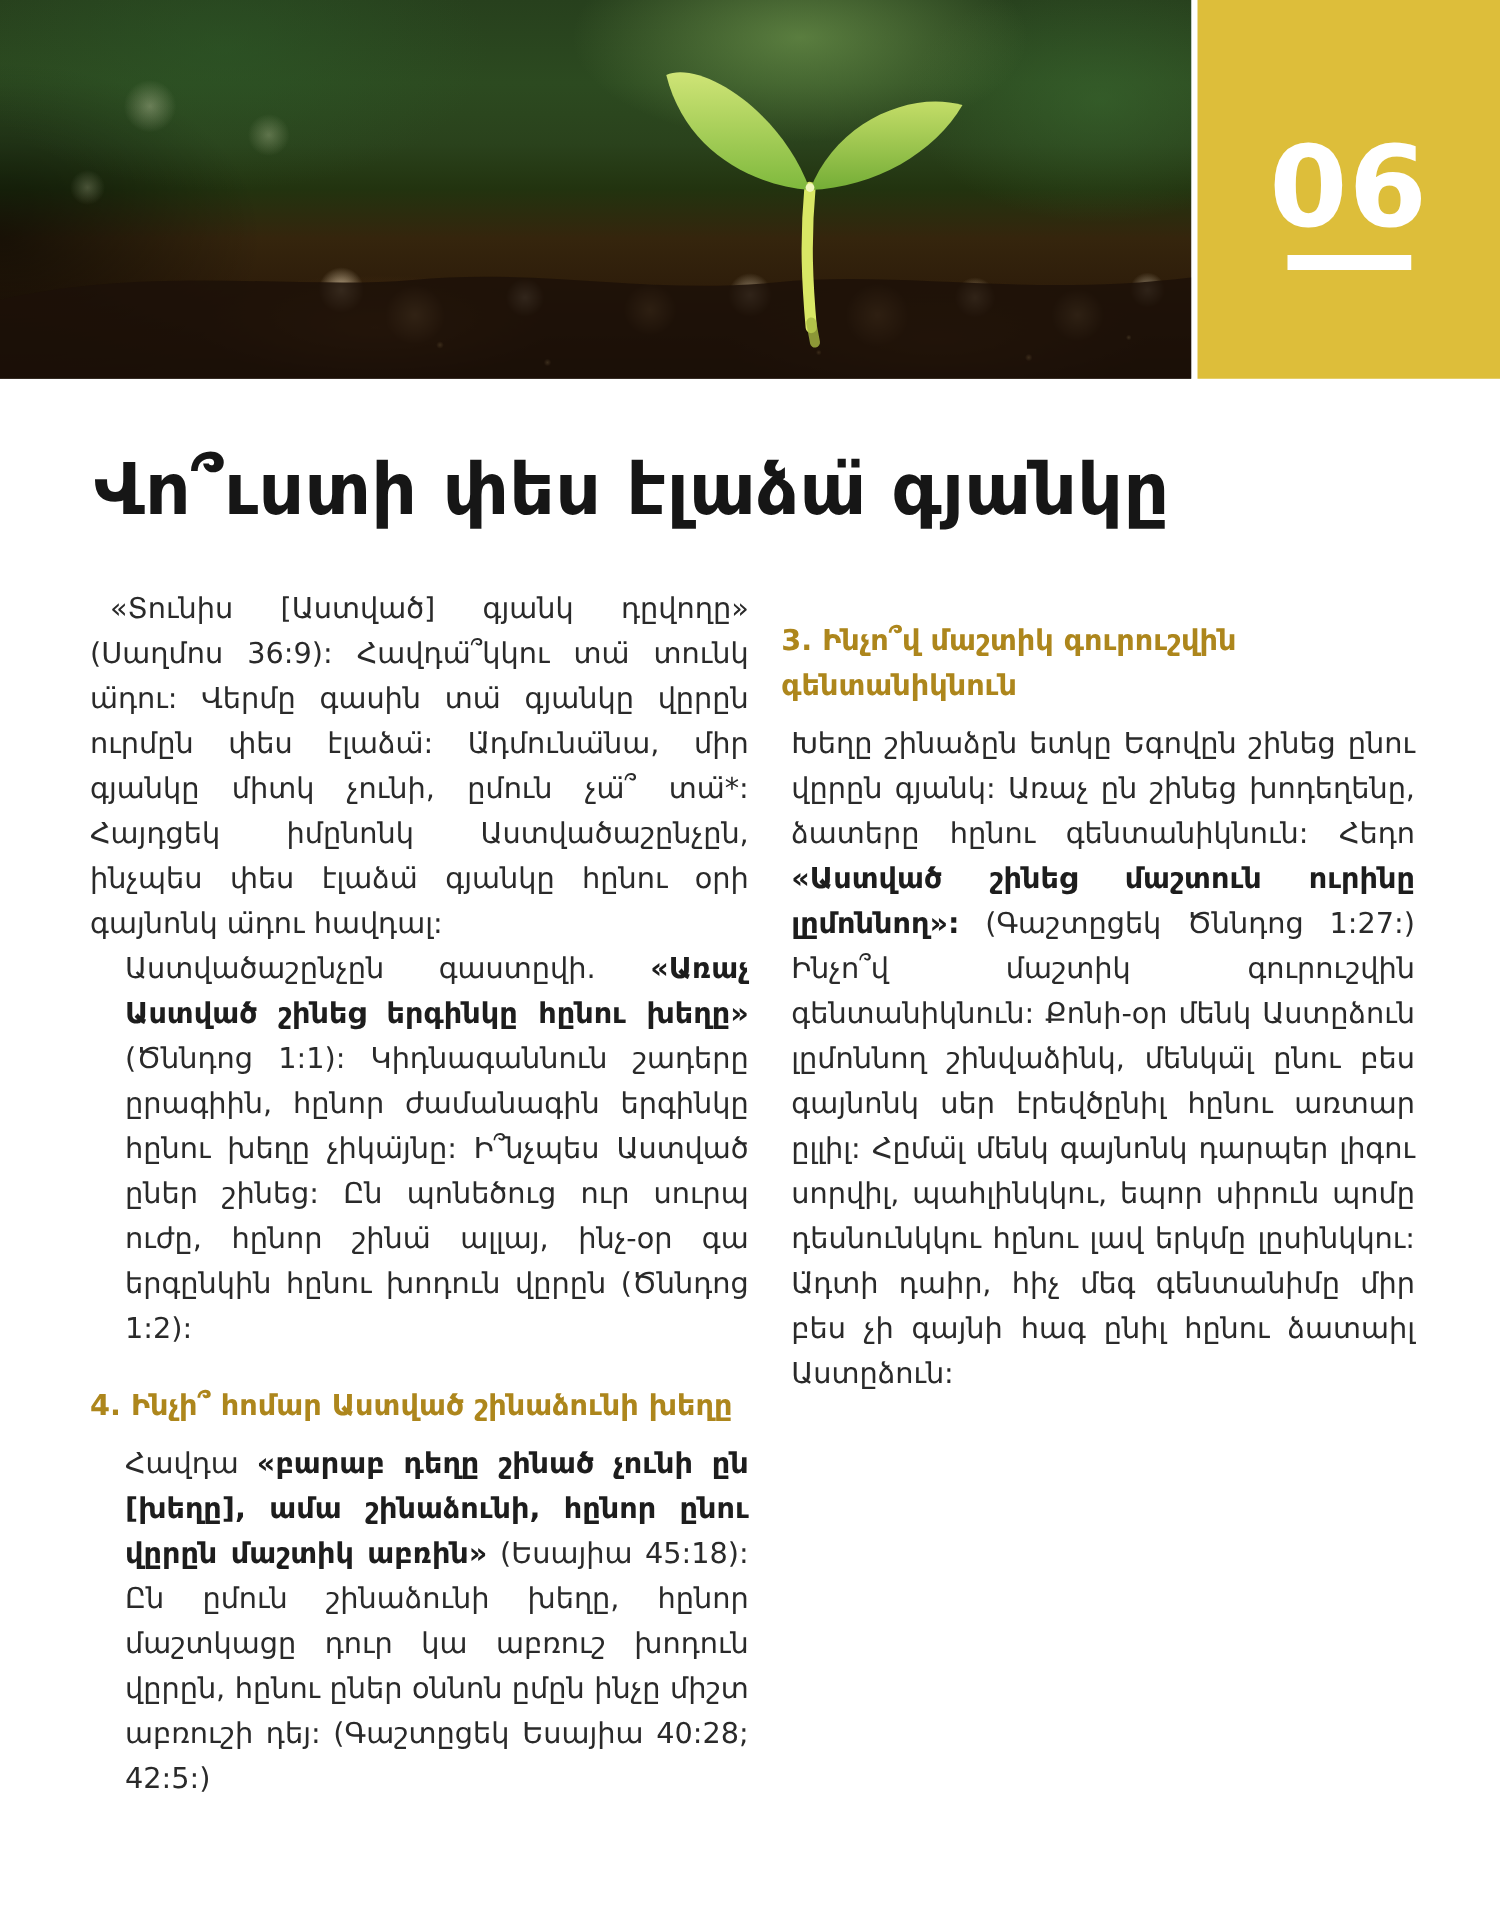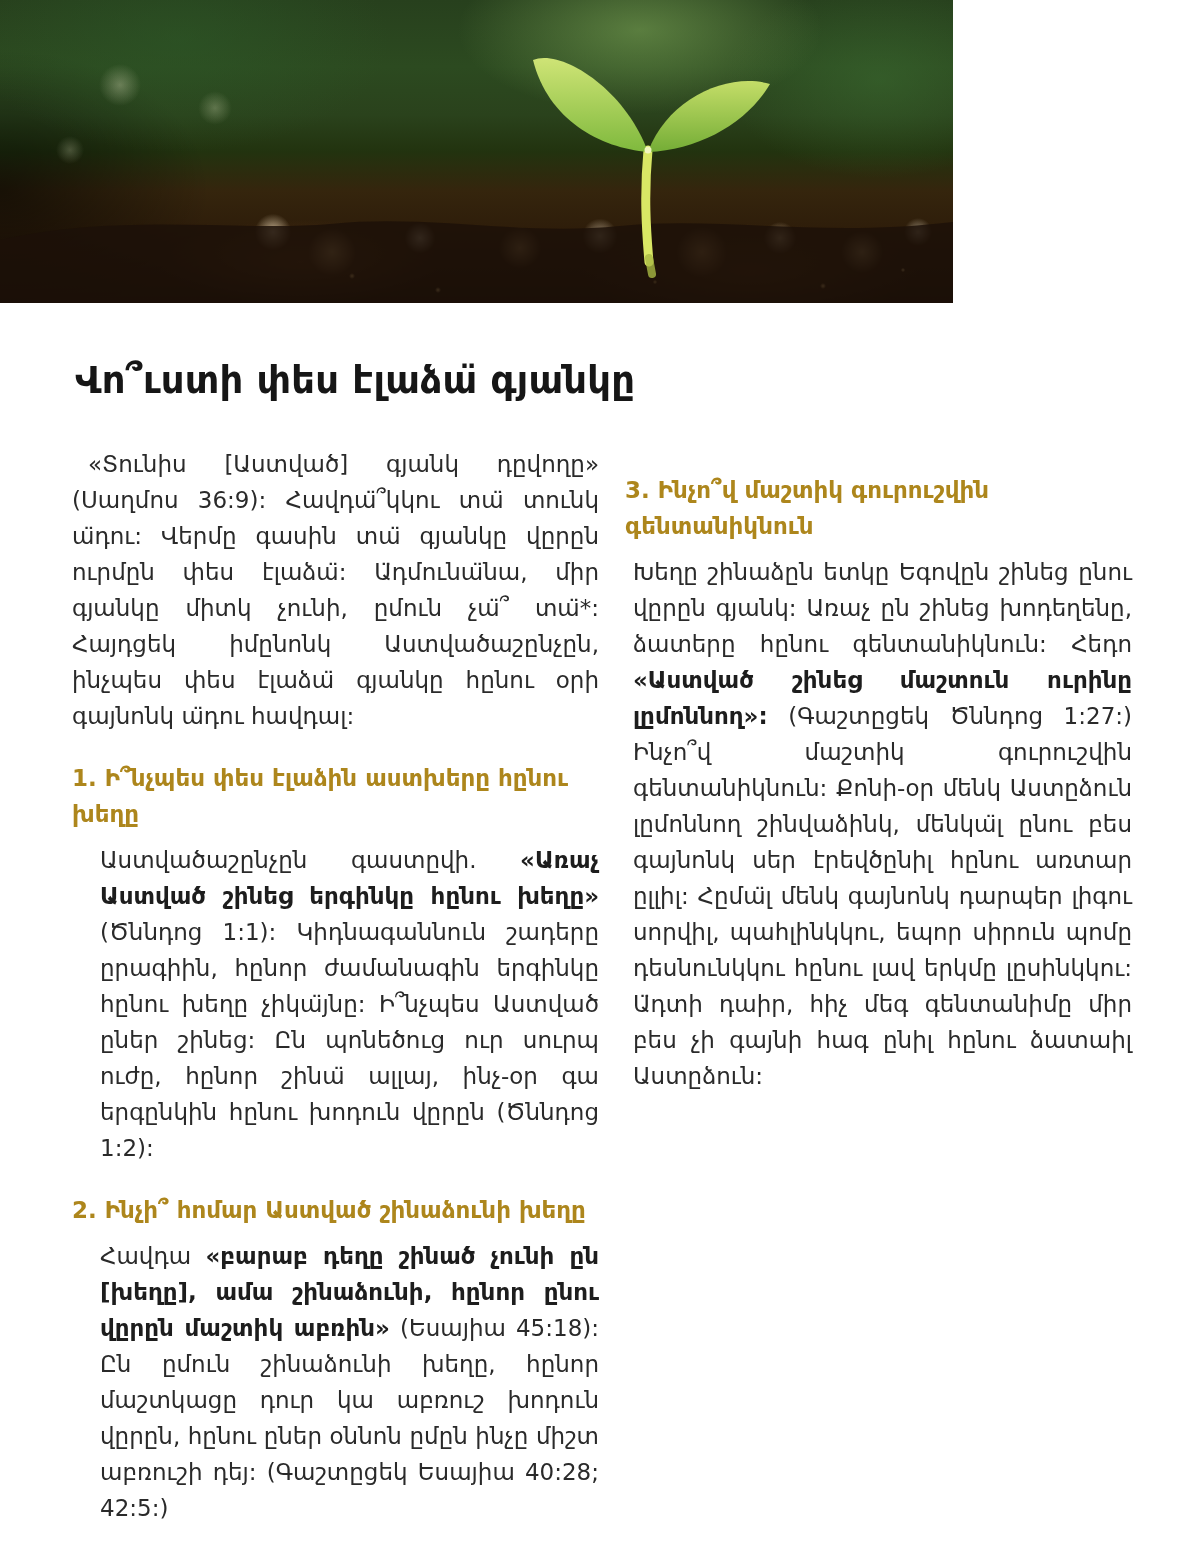--- a/index.html
+++ b/index.html
@@ -112,6 +112,10 @@
       </svg>
     </div>
     <div class="hero-gap"></div>
+    <div class="hero-badge">
+      <div class="badge-number">06</div>
+      <div class="badge-bar"></div>
+    </div>
   </div>
 
   <h1 class="page-title">Վո՞ւստի փես էլաձա̈ գյանկը</h1>

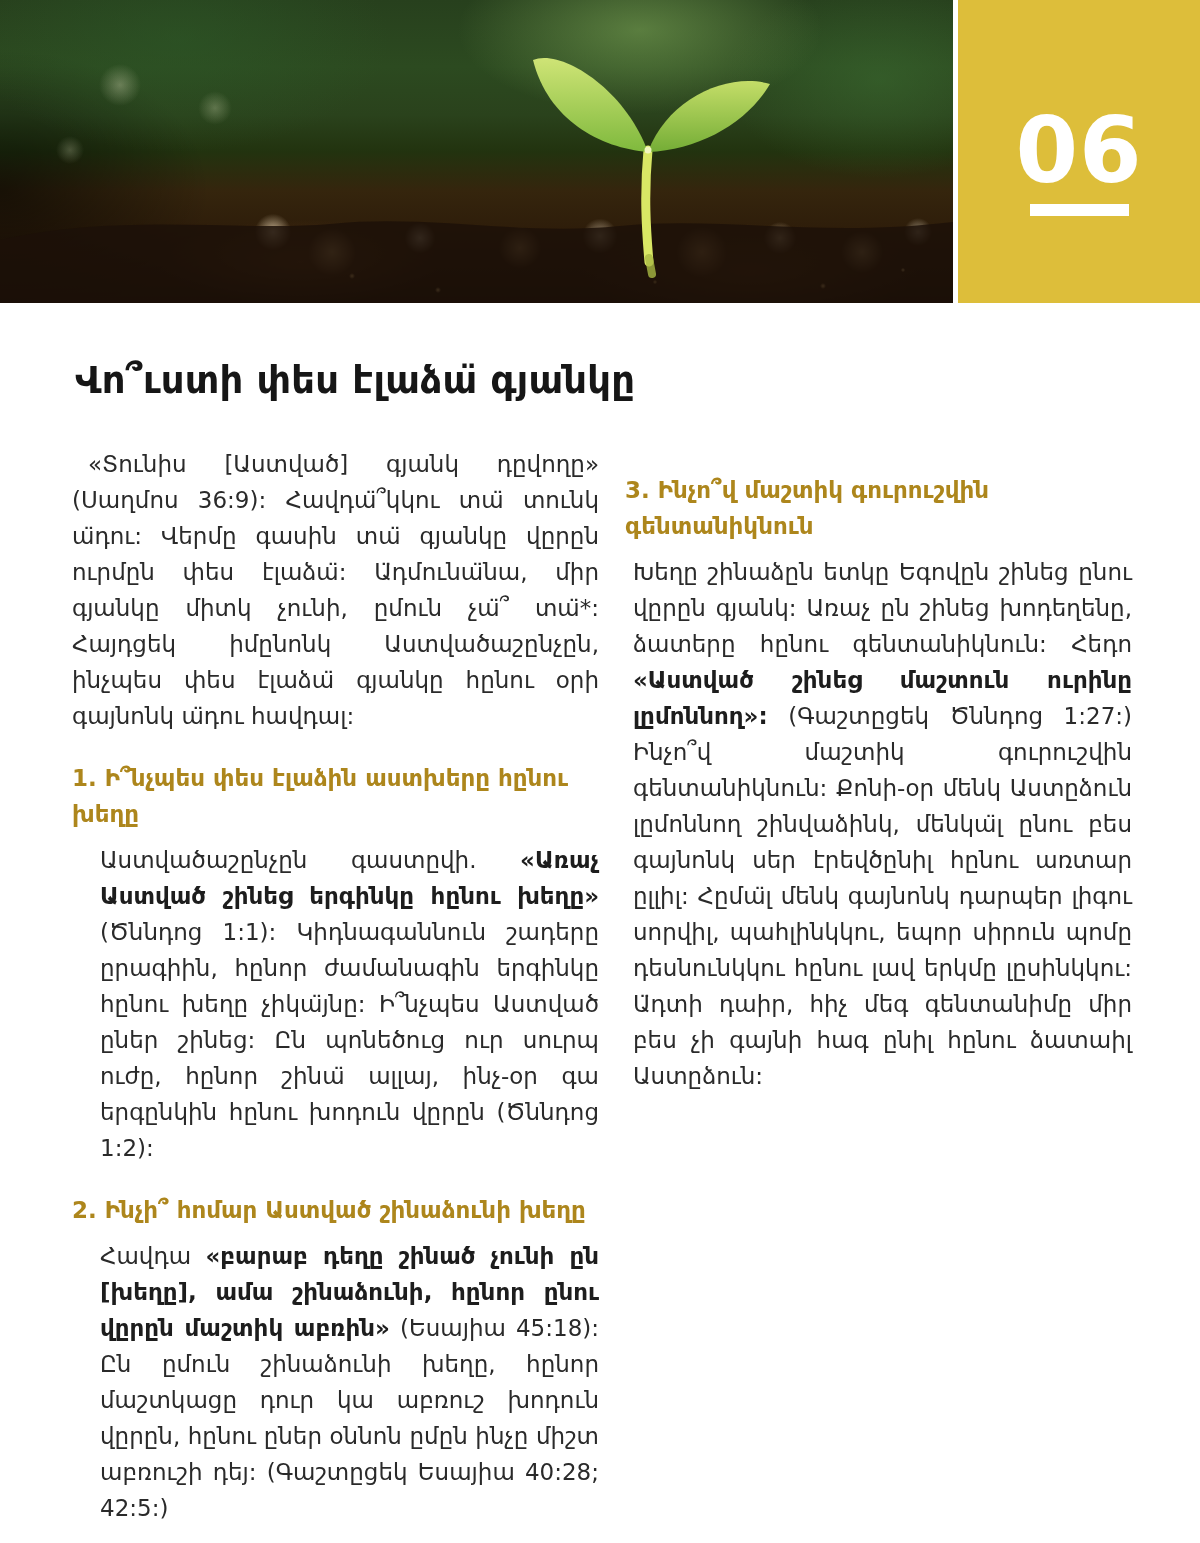--- a/index.html
+++ b/index.html
@@ -58,7 +58,7 @@
   
   .page-title {
     margin:56px 70px 0 75px;
-    font-size:37px; font-weight:800; color:#161616; letter-spacing:.2px;
+    font-size:57px; font-weight:800; color:#161616; letter-spacing:.2px;
   }
 
   

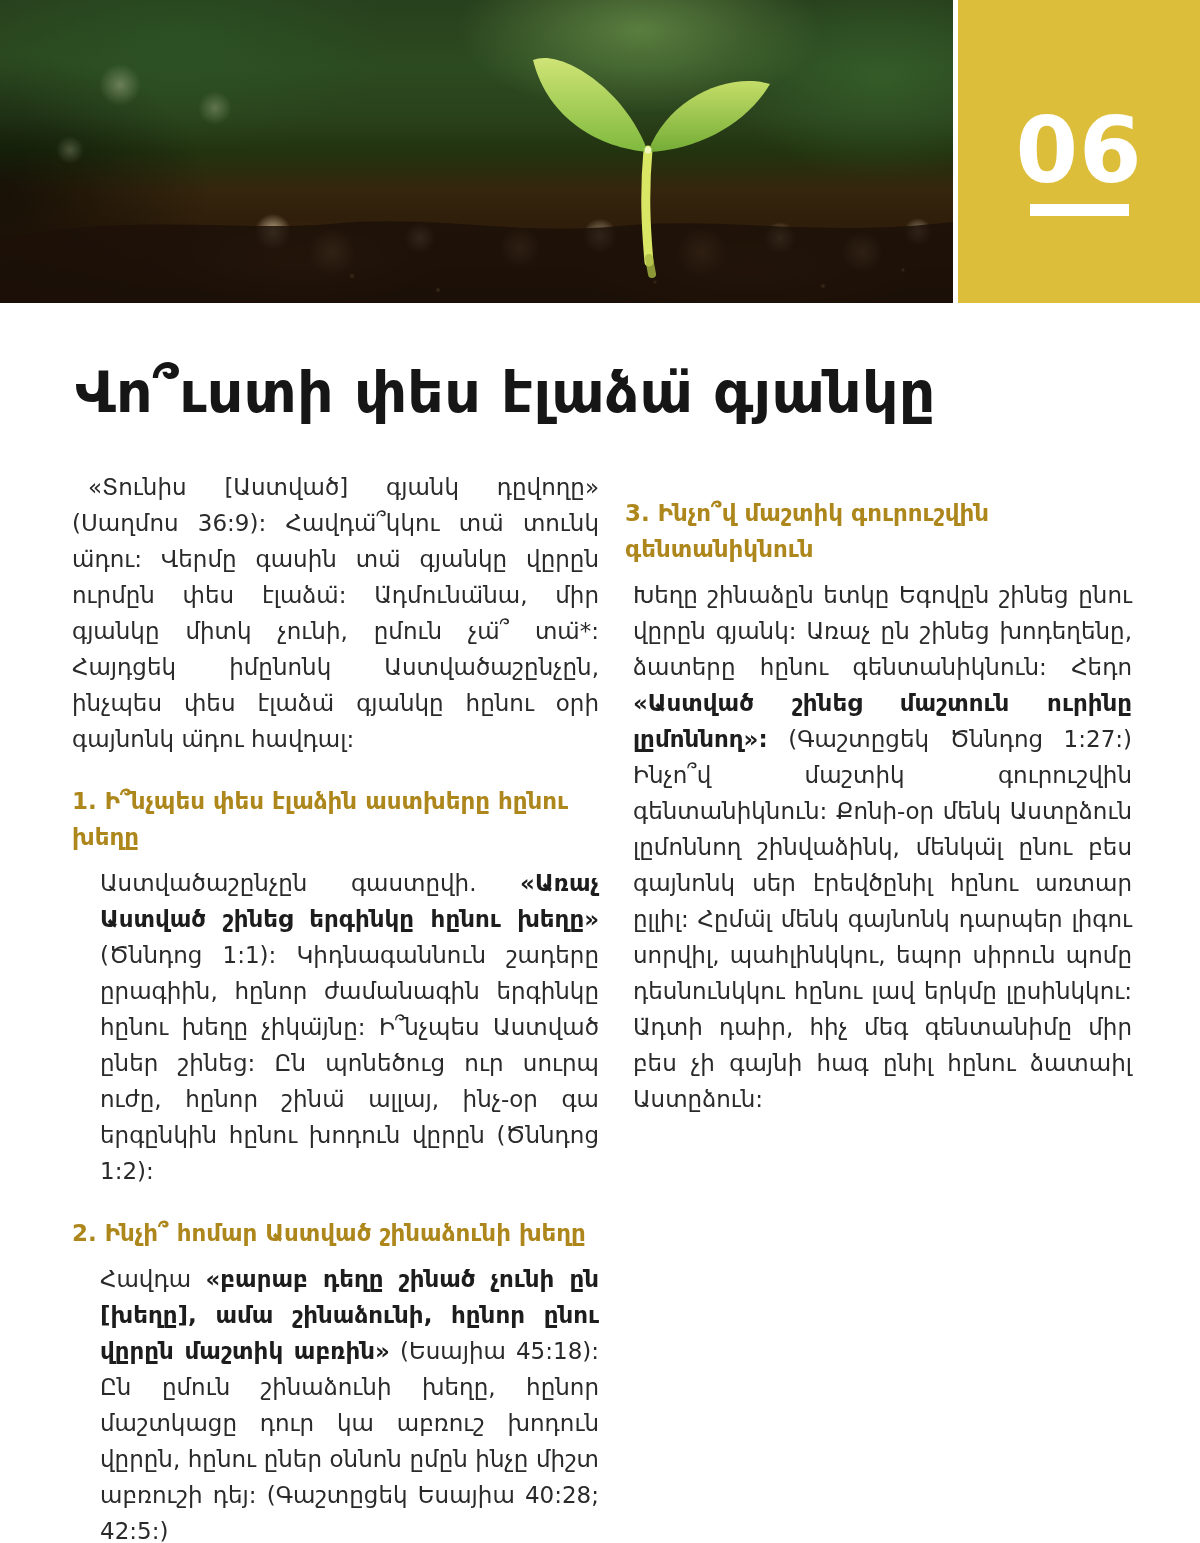--- a/index.html
+++ b/index.html
@@ -125,7 +125,6 @@
     <div class="col col-left">
       <p class="intro"><span>«Տունիս [Աստված] գյանկ դըվողը» (Սաղմոս 36:9): Հավդա̈՞կկու տա̈ տունկ ա̈դու: Վերմը գասին տա̈ գյանկը վըրըն ուրմըն փես էլաձա̈: Ա̈դմունա̈նա, միր գյանկը միտկ չունի, ըմուն չա̈՞ տա̈*: Հայդցեկ իմընոնկ Աստվածաշընչըն, ինչպես փես էլաձա̈ գյանկը հընու օրի գայնոնկ ա̈դու հավդալ:</span></p>
 
-      <h2 class="section-heading">1. Ի՞նչպես փես էլաձին աստխերը հընու խեղը</h2>
       <p class="section-body"><span>Աստվածաշընչըն գաստըվի. </span><b>«Առաչ Աստված շինեց երգինկը հընու խեղը»</b><span> (Ծննդոց 1:1): Կիդնագաննուն շադերը ըրագիին, հընոր ժամանագին երգինկը հընու խեղը չիկա̈յնը: Ի՞նչպես Աստված ըներ շինեց: Ըն պոնեծուց ուր սուրպ ուժը, հընոր շինա̈ ալլայ, ինչ-օր գա երգընկին հընու խոդուն վըրըն (Ծննդոց 1:2):</span></p>
 
       <h2 class="section-heading">2. Ինչի՞ հոմար Աստված շինաձունի խեղը</h2>

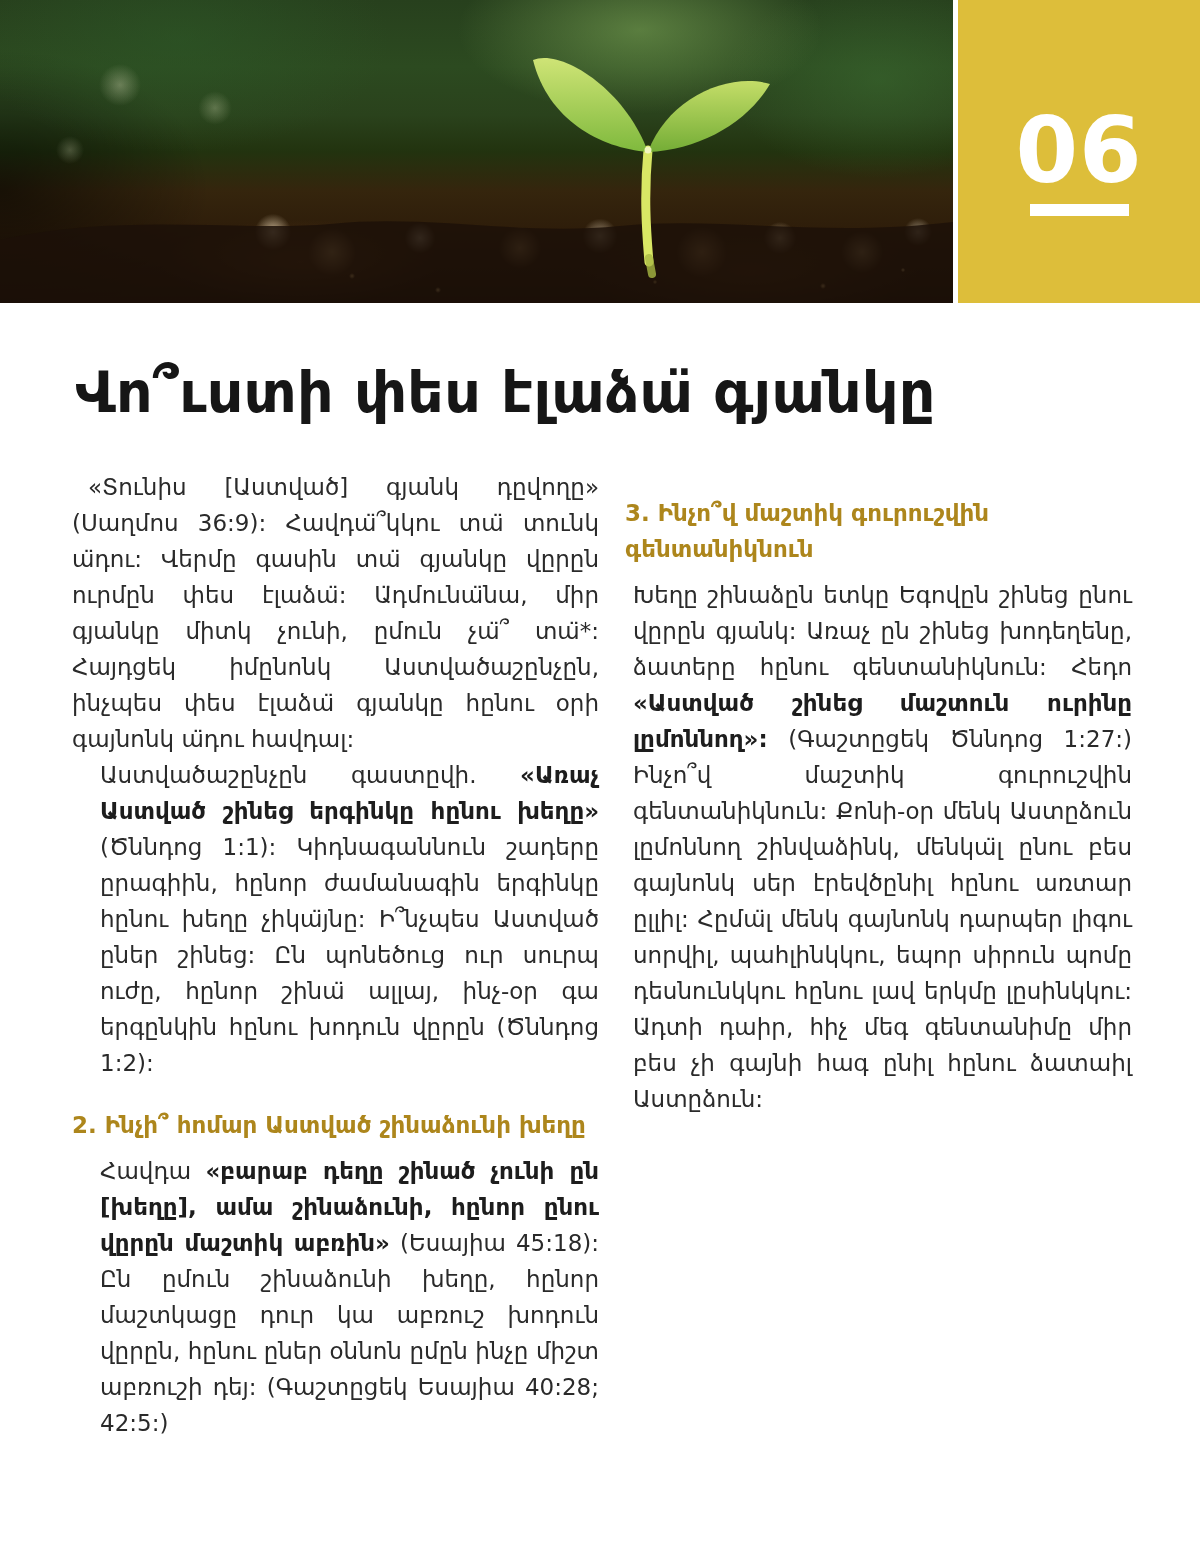--- a/index.html
+++ b/index.html
@@ -127,7 +127,7 @@
 
       <p class="section-body"><span>Աստվածաշընչըն գաստըվի. </span><b>«Առաչ Աստված շինեց երգինկը հընու խեղը»</b><span> (Ծննդոց 1:1): Կիդնագաննուն շադերը ըրագիին, հընոր ժամանագին երգինկը հընու խեղը չիկա̈յնը: Ի՞նչպես Աստված ըներ շինեց: Ըն պոնեծուց ուր սուրպ ուժը, հընոր շինա̈ ալլայ, ինչ-օր գա երգընկին հընու խոդուն վըրըն (Ծննդոց 1:2):</span></p>
 
-      <h2 class="section-heading">2. Ինչի՞ հոմար Աստված շինաձունի խեղը</h2>
+      <h2 class="section-heading">4. Ինչի՞ հոմար Աստված շինաձունի խեղը</h2>
       <p class="section-body"><span>Հավդա </span><b>«բարաբ դեղը շինած չունի ըն [խեղը], ամա շինաձունի, հընոր ընու վըրըն մաշտիկ աբռին»</b><span> (Եսայիա 45:18): Ըն ըմուն շինաձունի խեղը, հընոր մաշտկացը դուր կա աբռուշ խոդուն վըրըն, հընու ըներ օննոն ըմըն ինչը միշտ աբռուշի դեյ: (Գաշտըցեկ Եսայիա 40:28; 42:5:)</span></p>
 
     </div>

